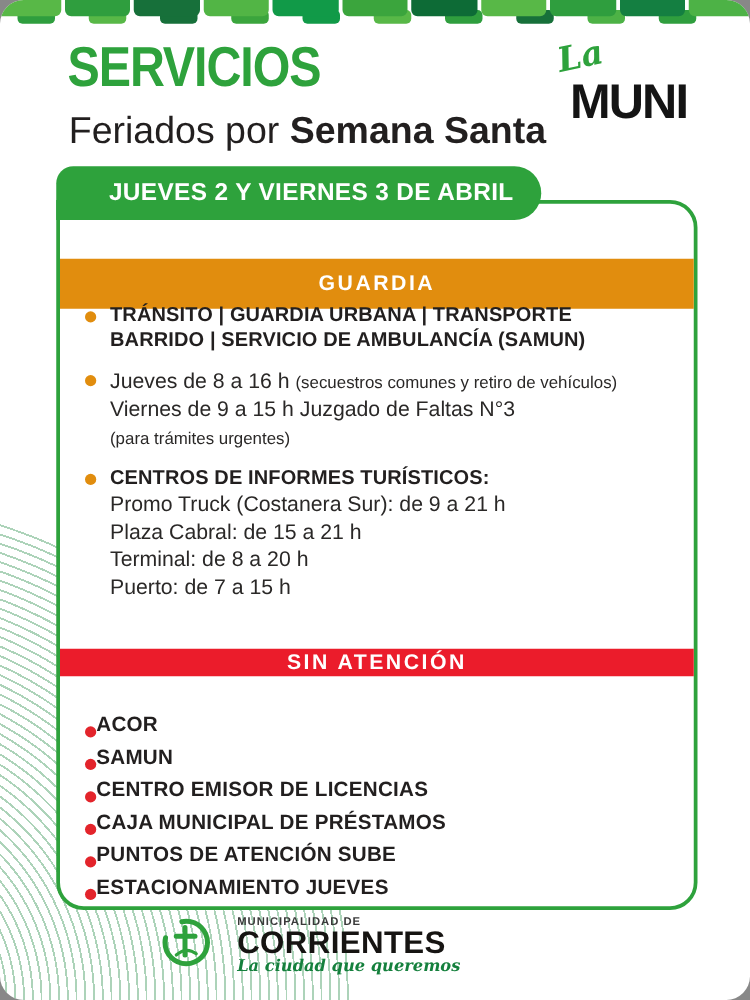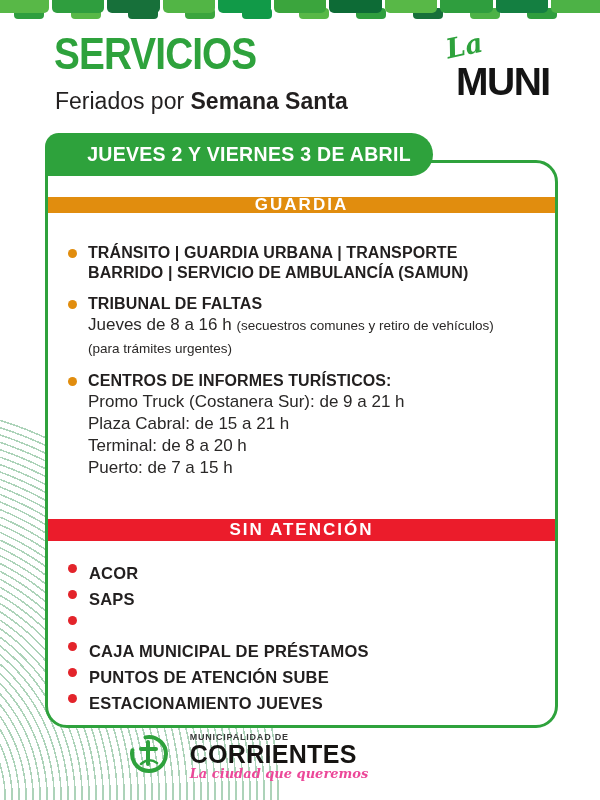--- a/index.html
+++ b/index.html
@@ -12,7 +12,7 @@
   body{background:#888;font-family:"Liberation Sans",sans-serif;}
   .page{
     position:relative;width:600px;height:800px;margin:0 auto;
-    background:#ffffff;overflow:hidden;
+    background:#ffffff;overflow:hidden;border-radius:19px;
   }
   
   .waves{

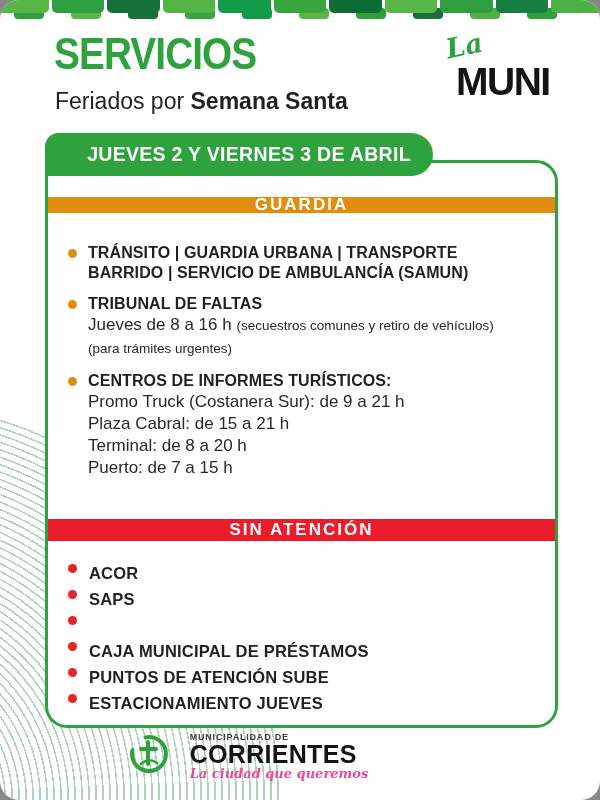--- a/index.html
+++ b/index.html
@@ -34,7 +34,7 @@
     transform:scaleX(.86);transform-origin:left top;white-space:nowrap;z-index:2;
   }
   .subtitle{
-    position:absolute;left:55px;top:88px;font-size:23px;color:var(--dark);
+    position:absolute;left:55px;top:88px;font-size:30px;color:var(--dark);
     white-space:nowrap;z-index:2;
   }
   .subtitle strong{font-weight:bold;}

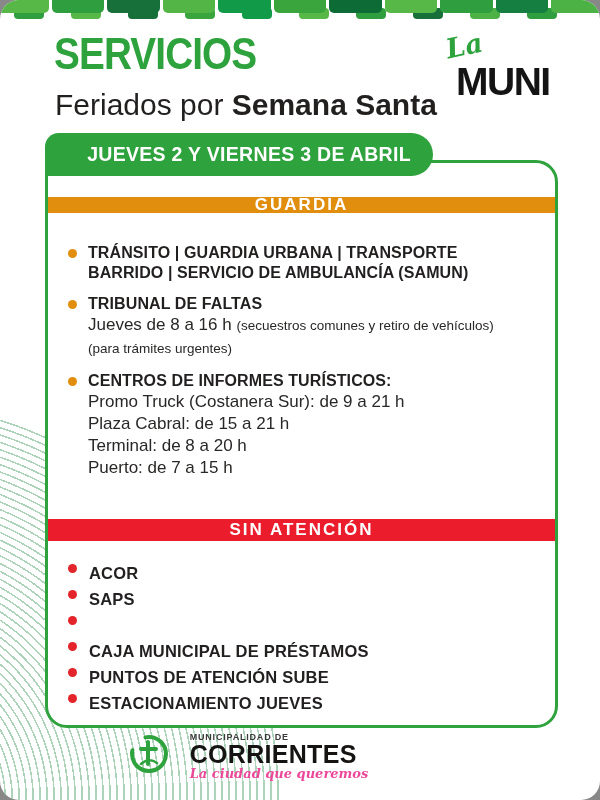--- a/index.html
+++ b/index.html
@@ -65,7 +65,7 @@
     position:absolute;left:0;right:0;display:flex;align-items:center;justify-content:center;
     color:#fff;font-weight:bold;font-size:17px;letter-spacing:2px;white-space:nowrap;
   }
-  .bar-guardia{top:34px;height:16px;background:var(--orange);}
+  .bar-guardia{top:44px;height:40px;background:var(--orange);}
   .bar-sin{top:356px;height:22px;background:var(--red);}
   
   .g-list{position:absolute;top:80px;left:20px;right:12px;list-style:none;}

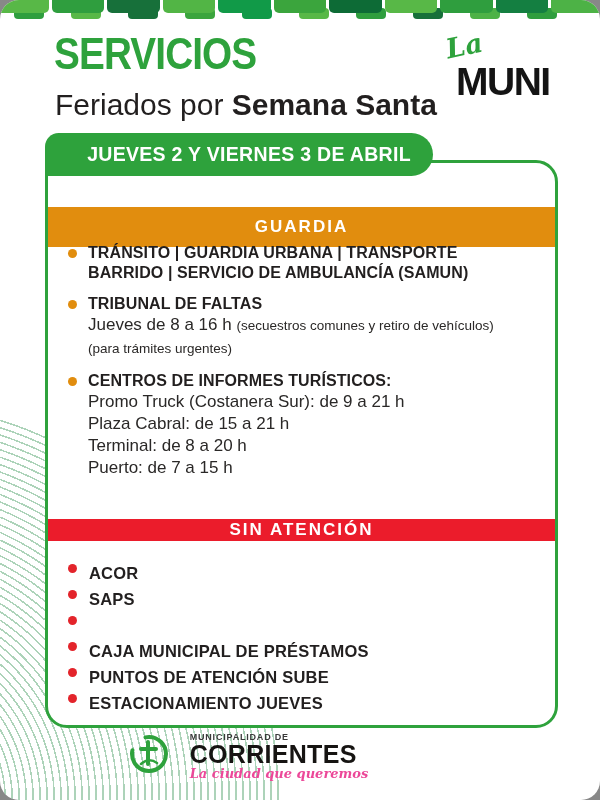--- a/index.html
+++ b/index.html
@@ -157,7 +157,6 @@
         <li class="g-item">
           <span class="bullet orange"></span>
           <div class="g-body">
-            <div class="g-title">TRIBUNAL DE FALTAS</div>
             <div class="g-line"><span>Jueves de 8 a 16 h </span><span class="small">(secuestros comunes y retiro de vehículos)</span></div>
             <div class="g-line"><span class="small">(para trámites urgentes)</span></div>
           </div>

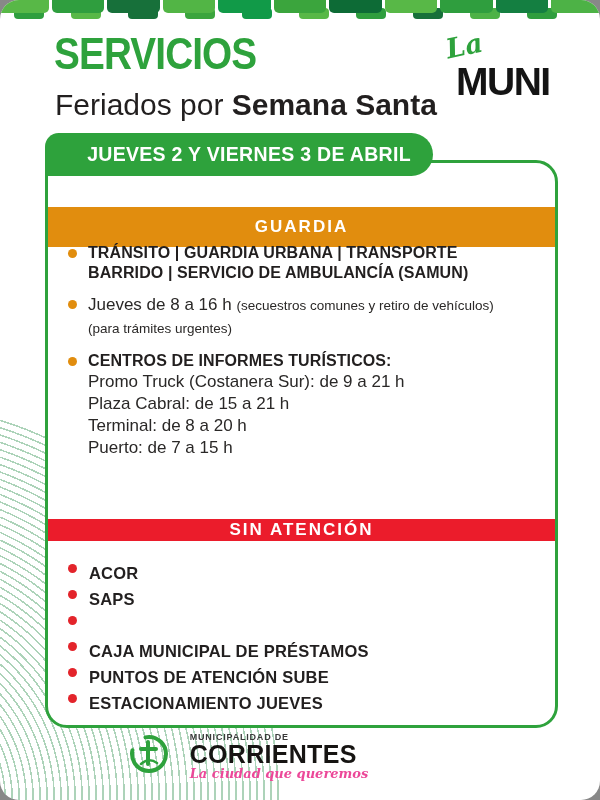--- a/index.html
+++ b/index.html
@@ -158,6 +158,7 @@
           <span class="bullet orange"></span>
           <div class="g-body">
             <div class="g-line"><span>Jueves de 8 a 16 h </span><span class="small">(secuestros comunes y retiro de vehículos)</span></div>
+            <div class="g-line"><span>Viernes de 9 a 15 h Juzgado de Faltas N°3</span></div>
             <div class="g-line"><span class="small">(para trámites urgentes)</span></div>
           </div>
         </li>

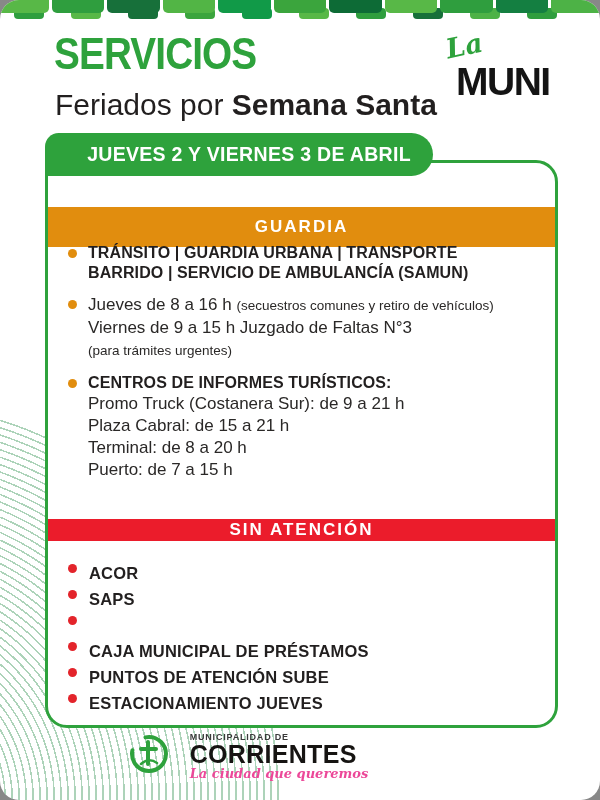--- a/index.html
+++ b/index.html
@@ -78,7 +78,7 @@
   .g-line .small{font-size:13.5px;margin-top:12px;}
   
   .s-list{position:absolute;top:401px;left:20px;right:12px;list-style:none;}
-  .s-item{display:flex;gap:12px;align-items:flex-start;height:26px;}
+  .s-item{display:flex;gap:0;align-items:flex-end;height:26px;}
   .s-item .bullet{margin-top:0;}
   .s-label{font-weight:bold;font-size:16.5px;color:var(--dark);letter-spacing:.2px;}
   

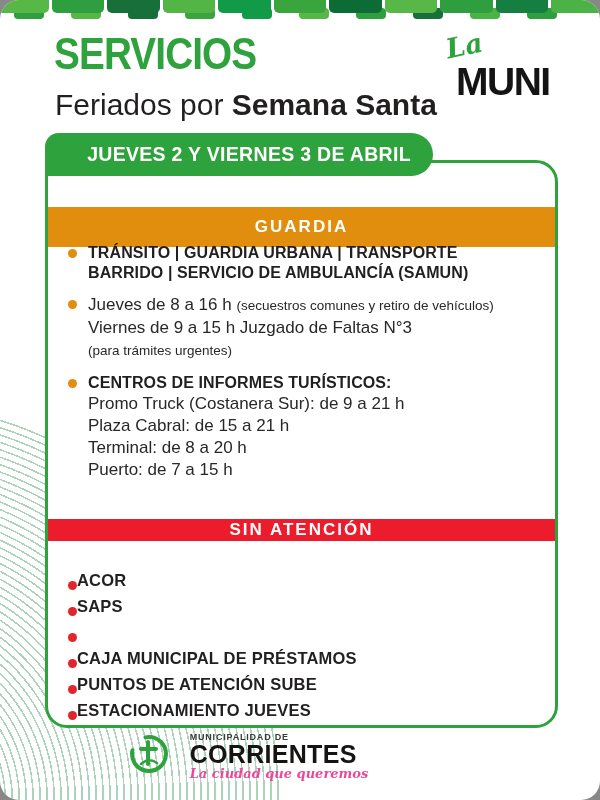--- a/index.html
+++ b/index.html
@@ -184,7 +184,7 @@
         </li>
         <li class="s-item">
           <span class="bullet red"></span>
-          <span class="s-label">SAPS</span>
+          <span class="s-label">SAMUN</span>
         </li>
         <li class="s-item">
           <span class="bullet red"></span>

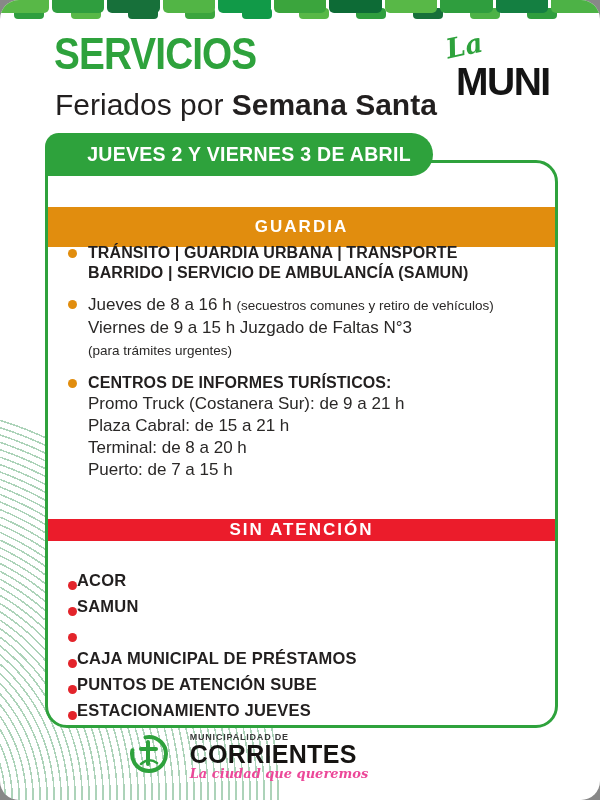--- a/index.html
+++ b/index.html
@@ -188,6 +188,7 @@
         </li>
         <li class="s-item">
           <span class="bullet red"></span>
+          <span class="s-label">CENTRO EMISOR DE LICENCIAS</span>
         </li>
         <li class="s-item">
           <span class="bullet red"></span>

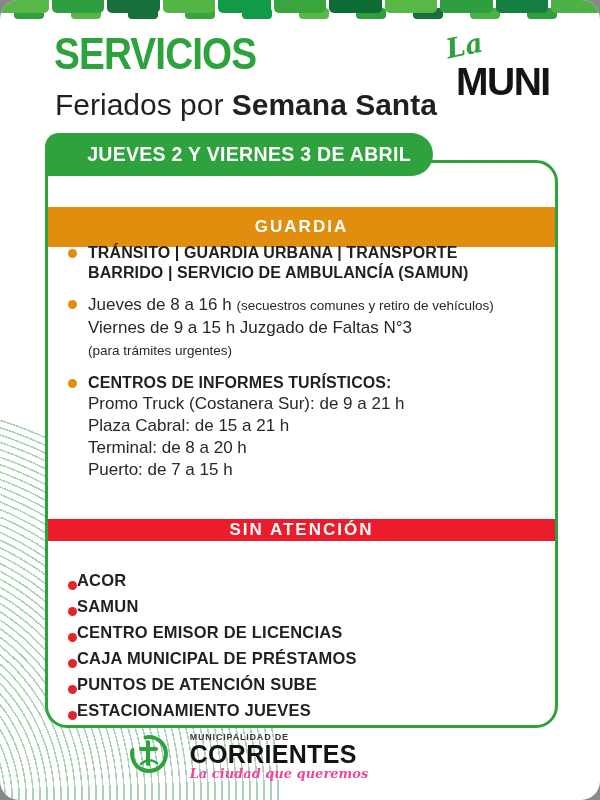--- a/index.html
+++ b/index.html
@@ -92,7 +92,7 @@
   .f-name{font-size:25px;font-weight:bold;color:#161412;letter-spacing:.3px;line-height:25px;}
   .f-tagline{
     font-family:"DejaVu Serif",serif;font-style:italic;font-weight:bold;
-    color:#ec4899;font-size:13px;margin-top:-1px;
+    color:#15803d;font-size:13px;margin-top:-1px;
   }
 </style>
 </head>

